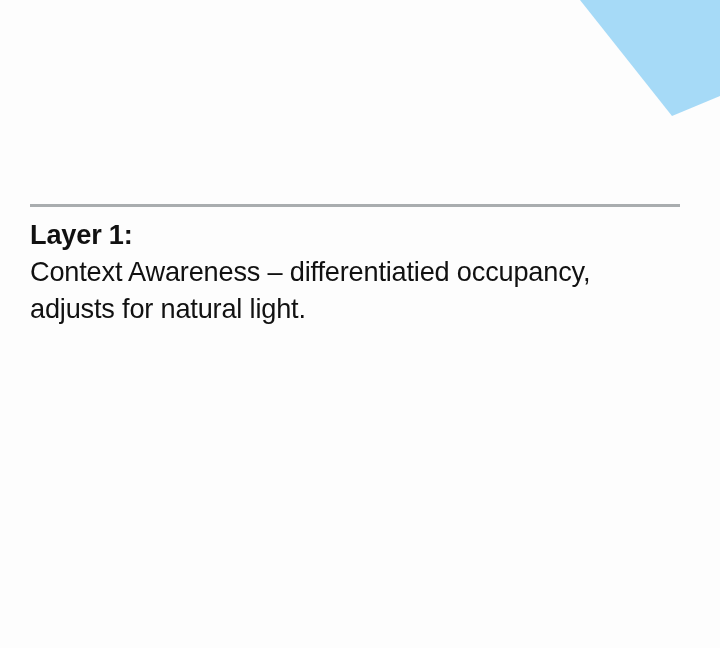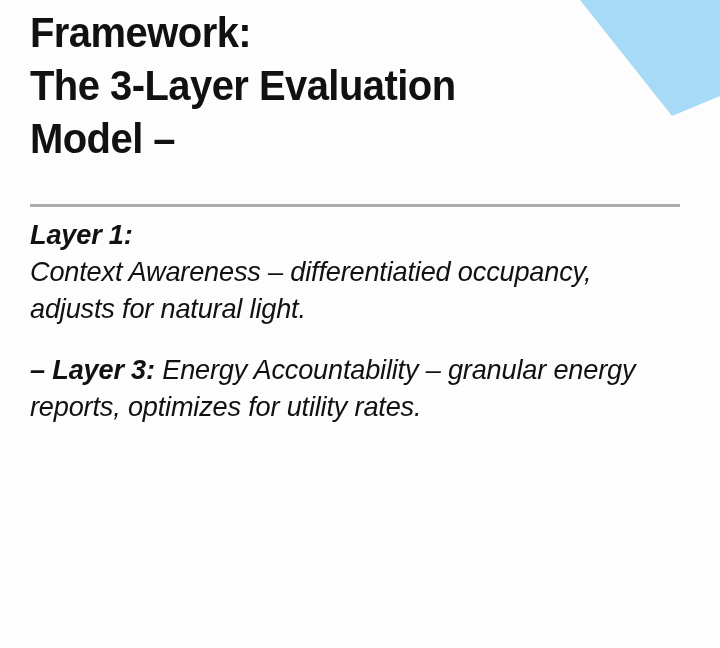--- a/index.html
+++ b/index.html
@@ -113,11 +113,6 @@
     </svg>
   </div>
 
-  <div id="title-block">
-    <div class="title-line">Framework:</div>
-    <div class="title-line">The 3-Layer Evaluation</div>
-    <div class="title-line">Model –</div>
-  </div>
 
   <div id="section-divider"></div>
 

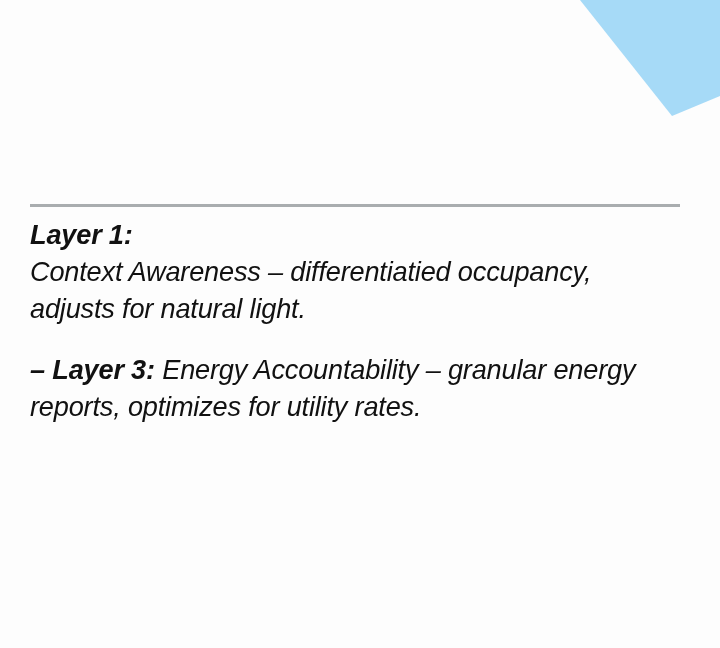--- a/index.html
+++ b/index.html
@@ -74,7 +74,6 @@
     left: 30px;
     top: 216px;
     width: 660px;
-    font-style: italic;
   }
 
   .layer-entry {

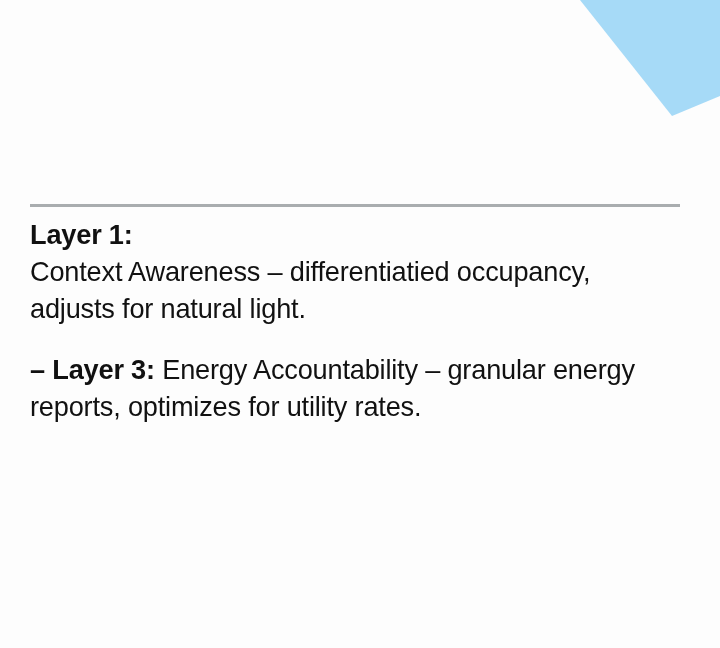--- a/index.html
+++ b/index.html
@@ -125,11 +125,6 @@
     </div>
 
 
-    <div class="layer-entry">
-      <div class="layer-text">
-        <span class="layer-dash">– </span><span class="layer-label">Layer 3:</span><span class="layer-body"> Energy Accountability – granular energy reports, optimizes for utility rates.</span>
-      </div>
-    </div>
 
   </div>
 

